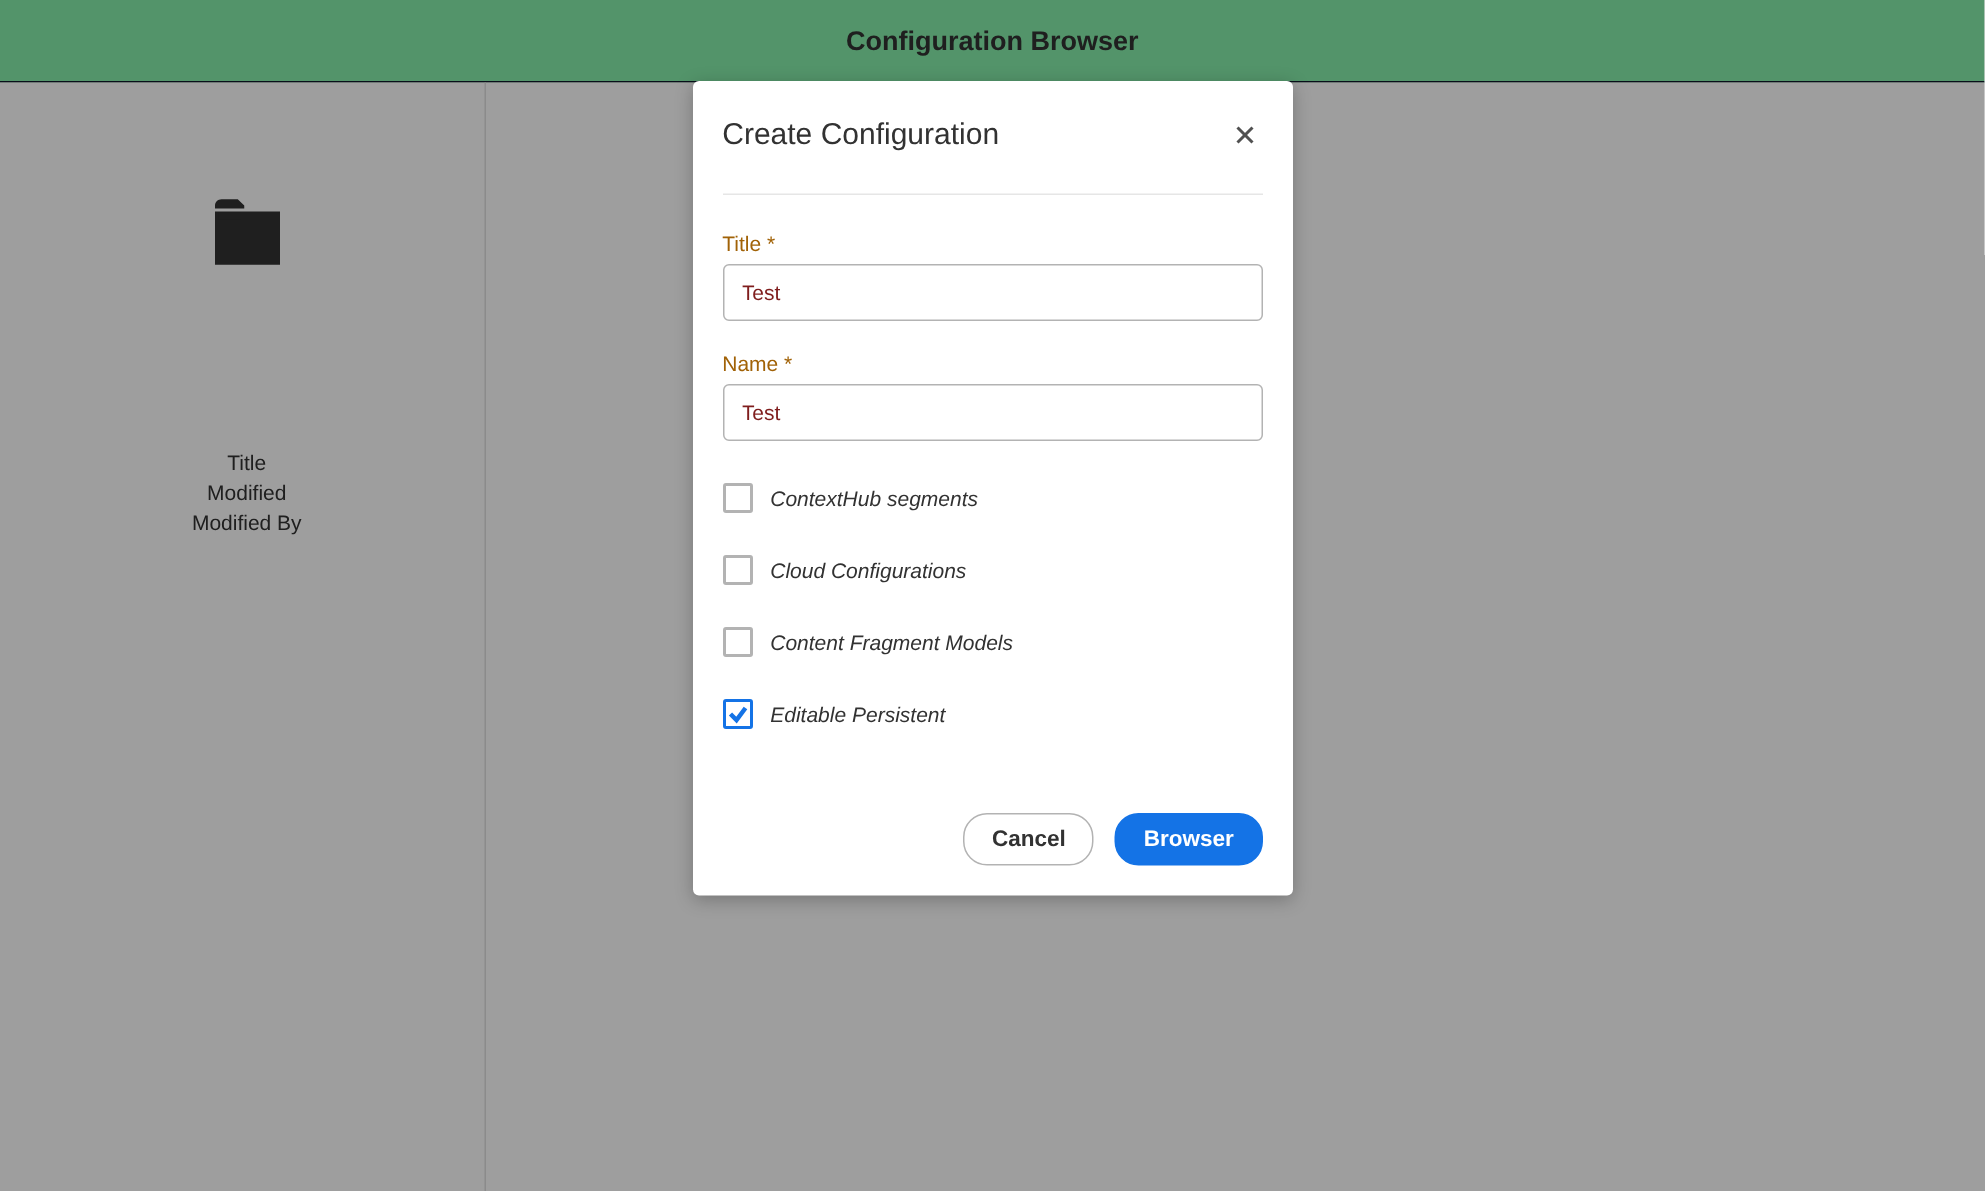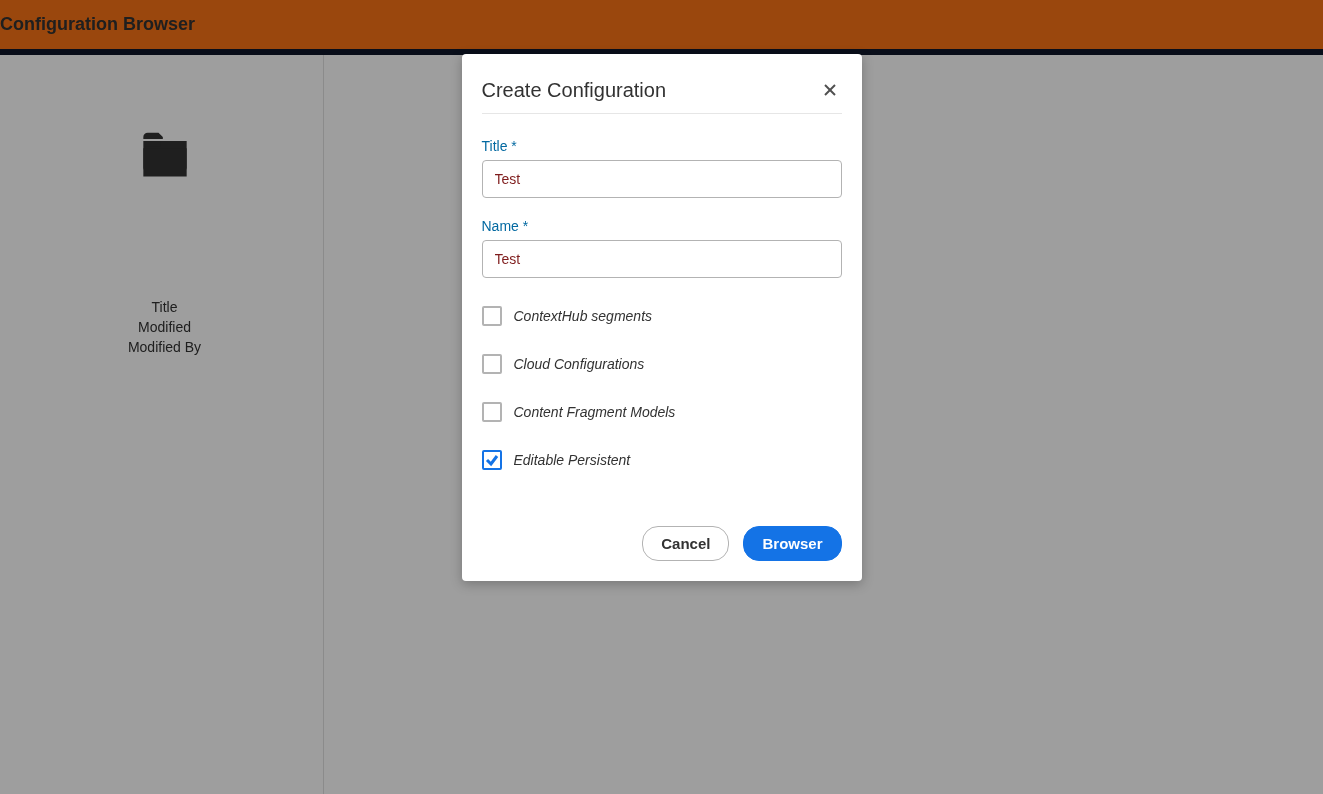--- a/index.html
+++ b/index.html
@@ -21,9 +21,9 @@
       height: 55px;
       display: flex;
       align-items: center;
-      justify-content: flex-start;
-      background: #f97316;
-      border-bottom: 6px solid #0f172a;
+      justify-content: center;
+      background: #86efac;
+      border-bottom: 1px solid #0f172a;
     }
     .page-title {
       font-size: 18px;

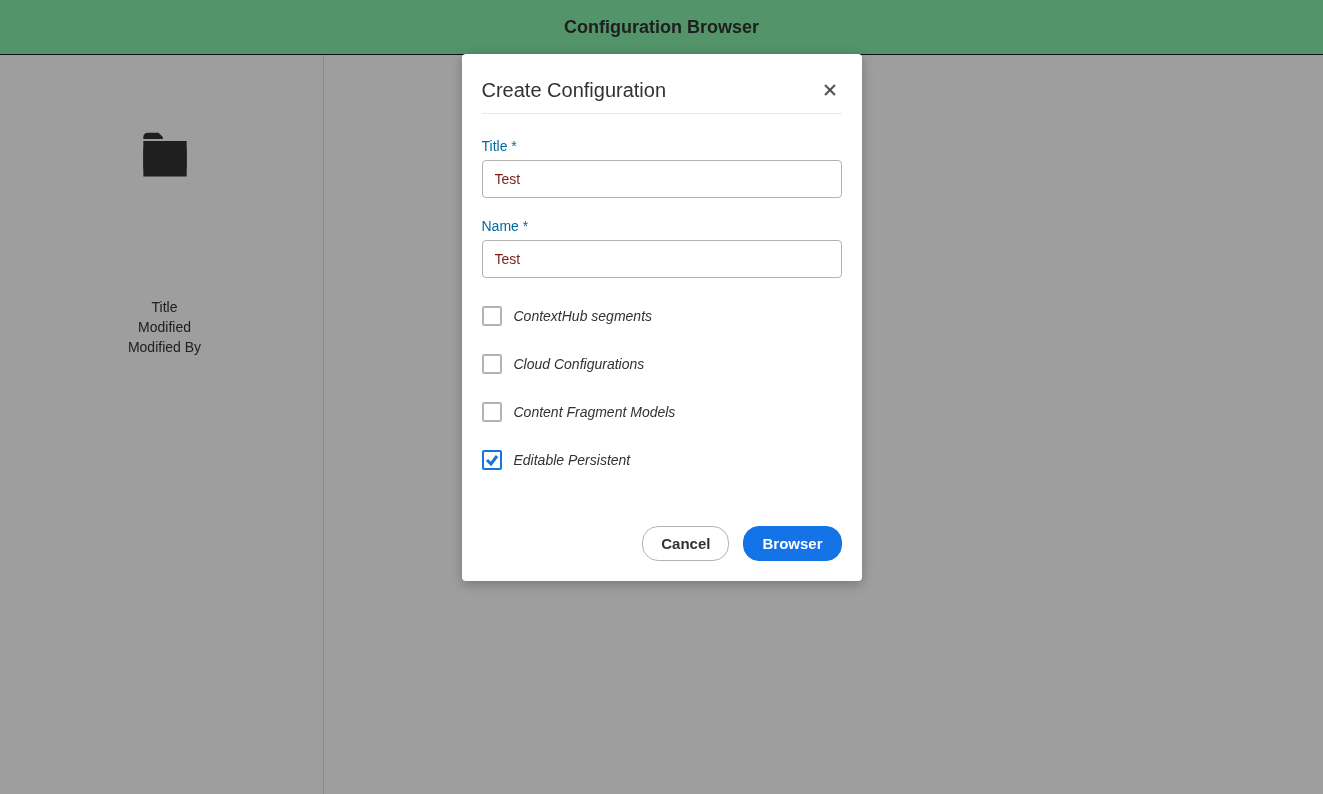--- a/index.html
+++ b/index.html
@@ -87,7 +87,7 @@
       flex-direction: column;
     }
     .dialog-header {
-      padding: 24px 20px 12px 20px;
+      padding: 24px 20px 28px 20px;
       display: flex;
       align-items: center;
       justify-content: space-between;

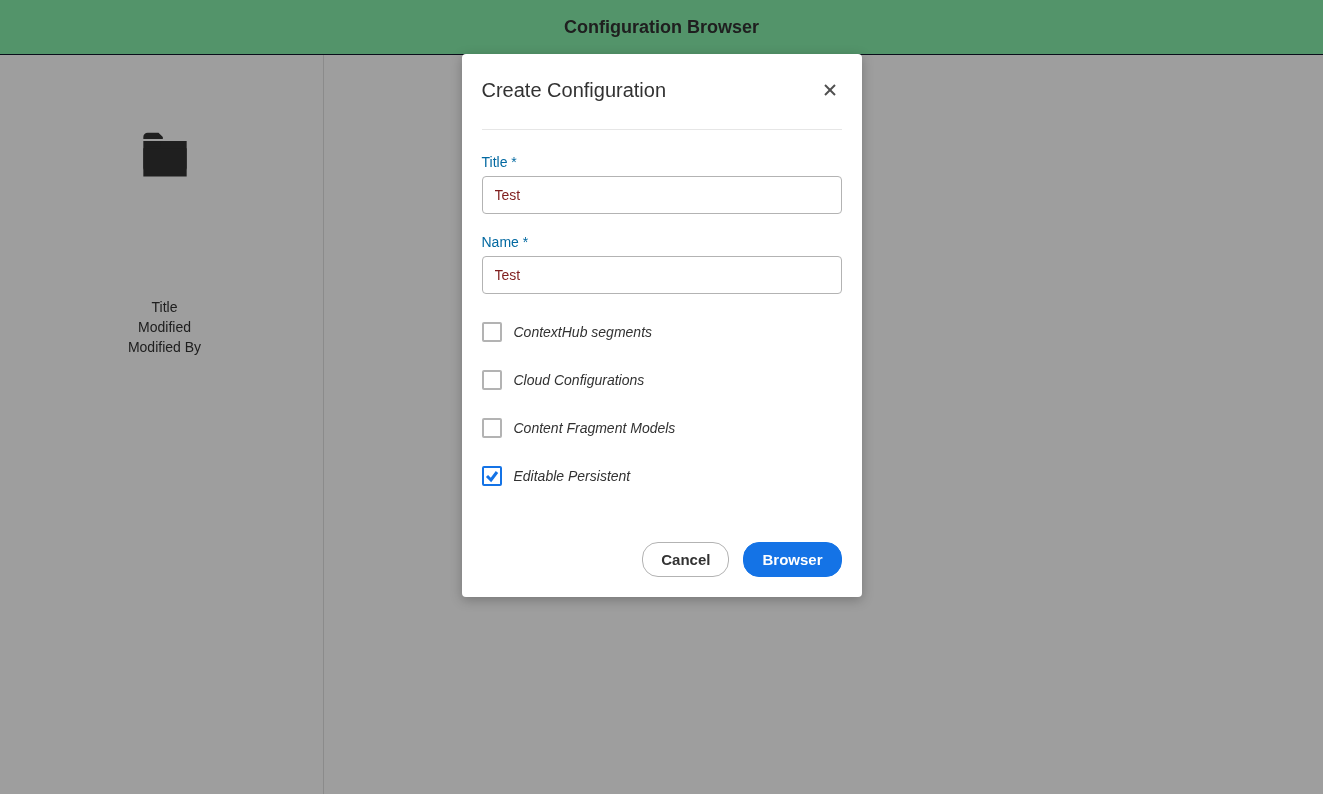--- a/index.html
+++ b/index.html
@@ -134,7 +134,7 @@
     }
     .field-label {
       font-size: 14px;
-      color: #0369a1;
+      color: #a16207;
       margin-bottom: 6px;
       display: block;
     }

